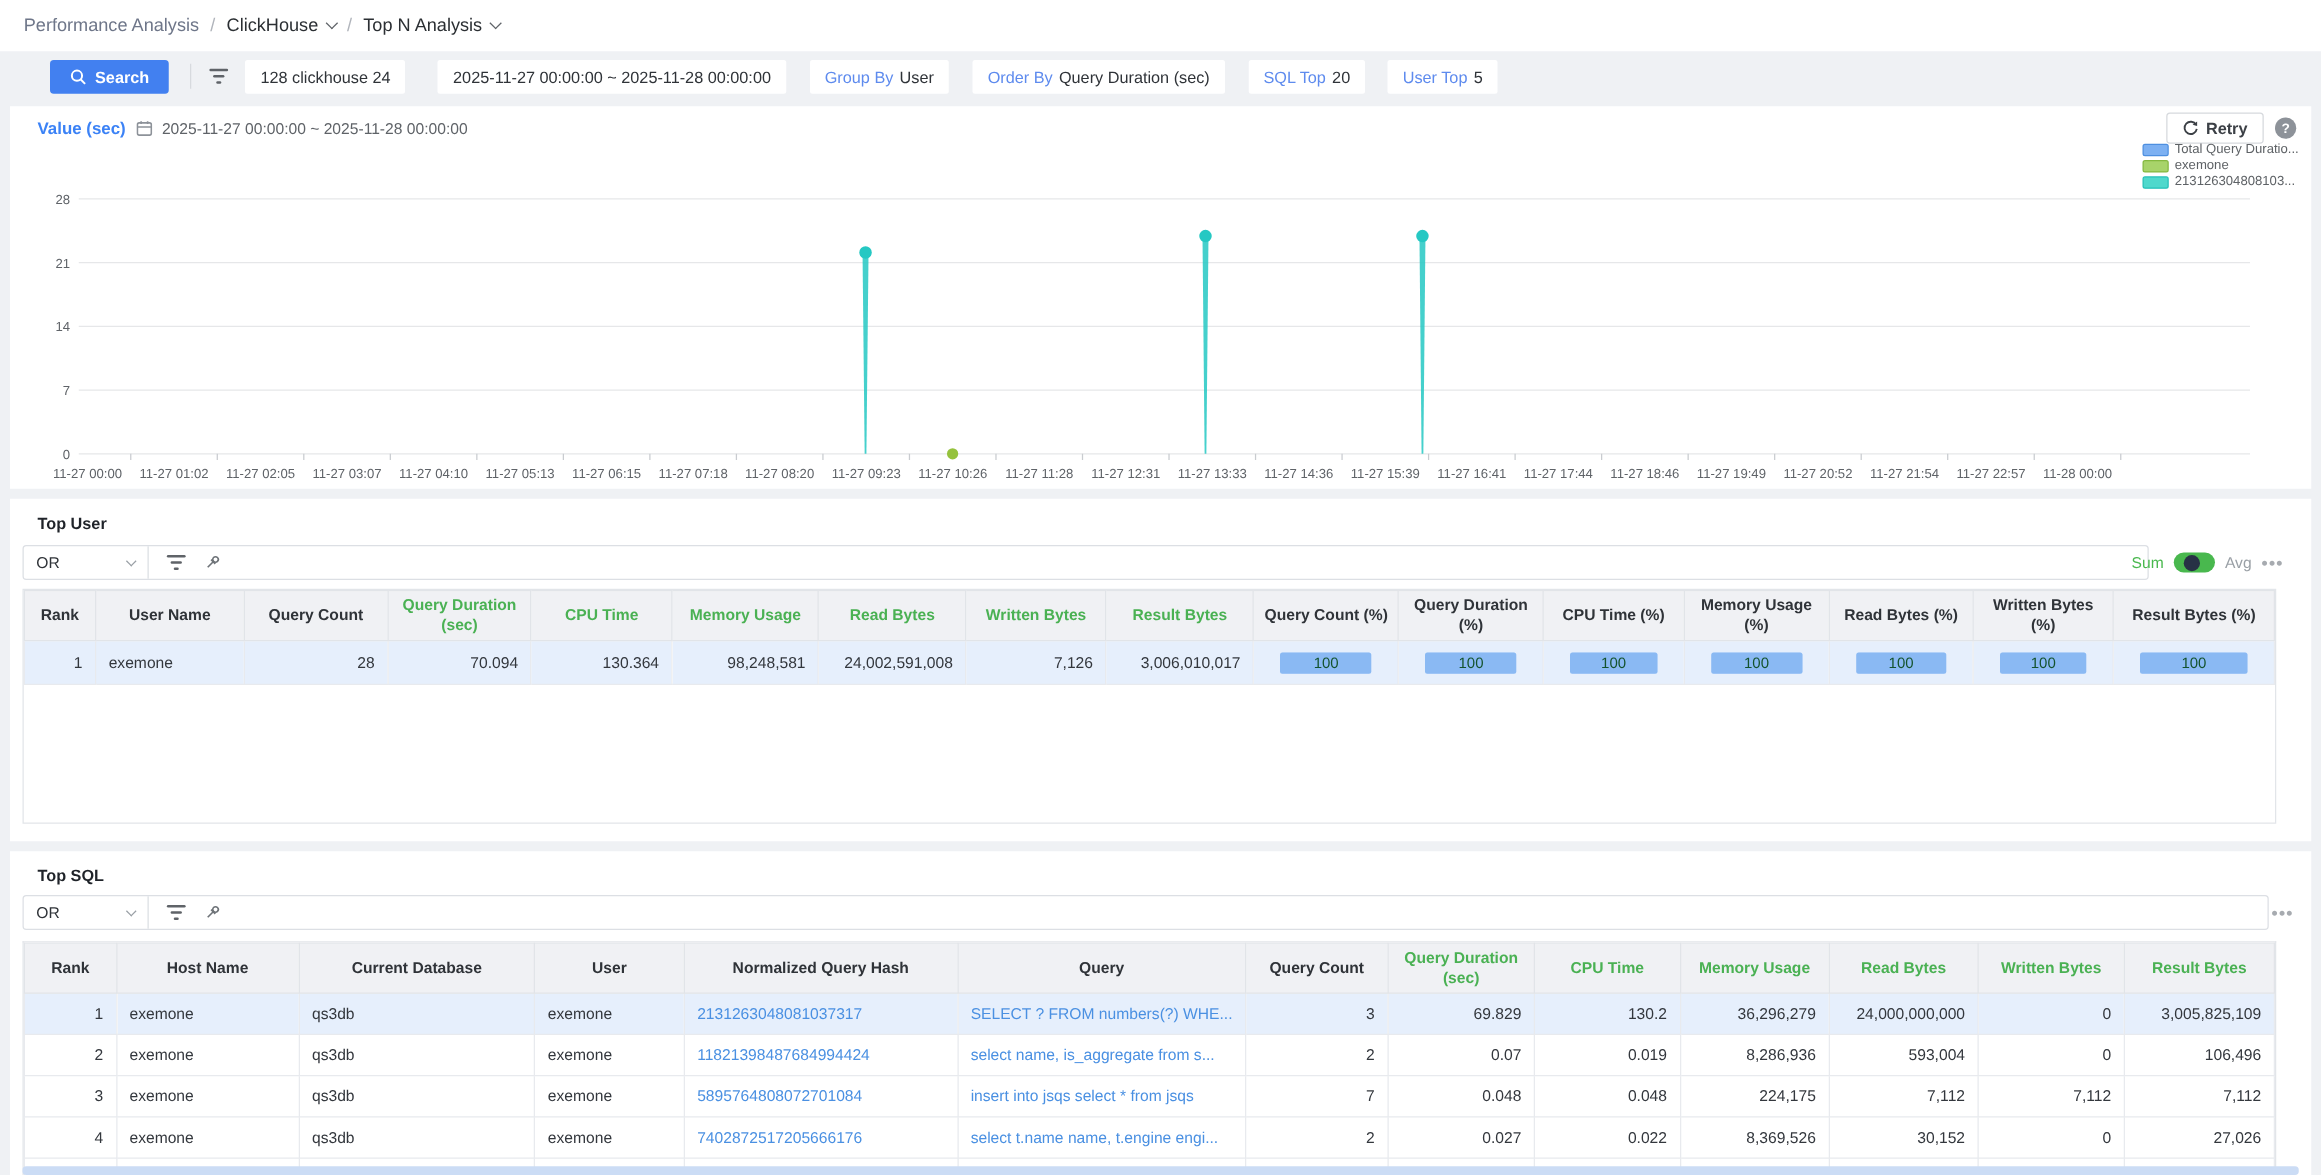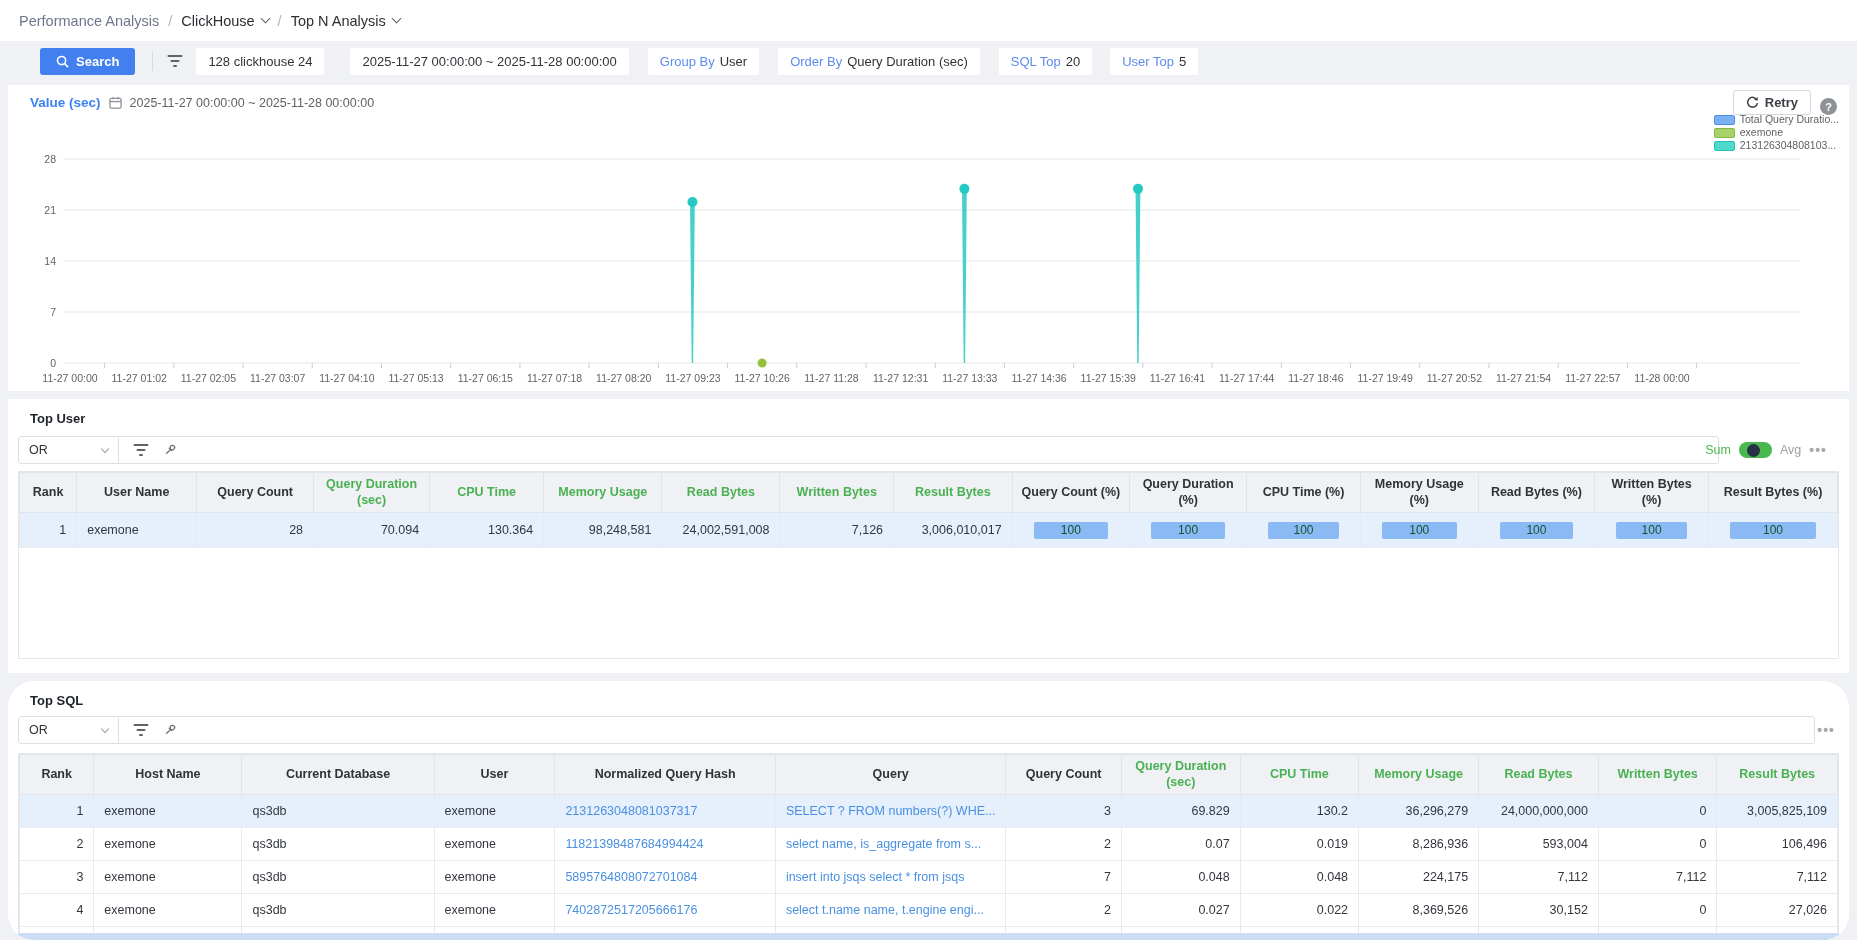--- a/index.html
+++ b/index.html
@@ -38,7 +38,7 @@
   .chart-title { font-size:13.5px; font-weight:bold; color:#3b82f6; }
   .chart-date { font-size:12.5px; color:#5f6368; }
   .cal-icon { width:13px; height:13px; }
-  .retry-wrap { position:absolute; right:12px; top:5px; display:flex; align-items:flex-end; gap:9px; }
+  .retry-wrap { position:absolute; right:12px; top:5px; display:flex; align-items:center; gap:9px; }
   .retry-btn { background:#fff; border:1px solid #d6d9dd; border-radius:3px; height:25px; padding:0 12px; font-size:13px; font-weight:bold; color:#3c4046; display:inline-flex; align-items:center; gap:6px; cursor:pointer; }
   .help-circle { width:17px; height:17px; border-radius:50%; background:#8d9299; color:#fff; font-size:11px; font-weight:bold; display:flex; align-items:center; justify-content:center; cursor:pointer; }
 

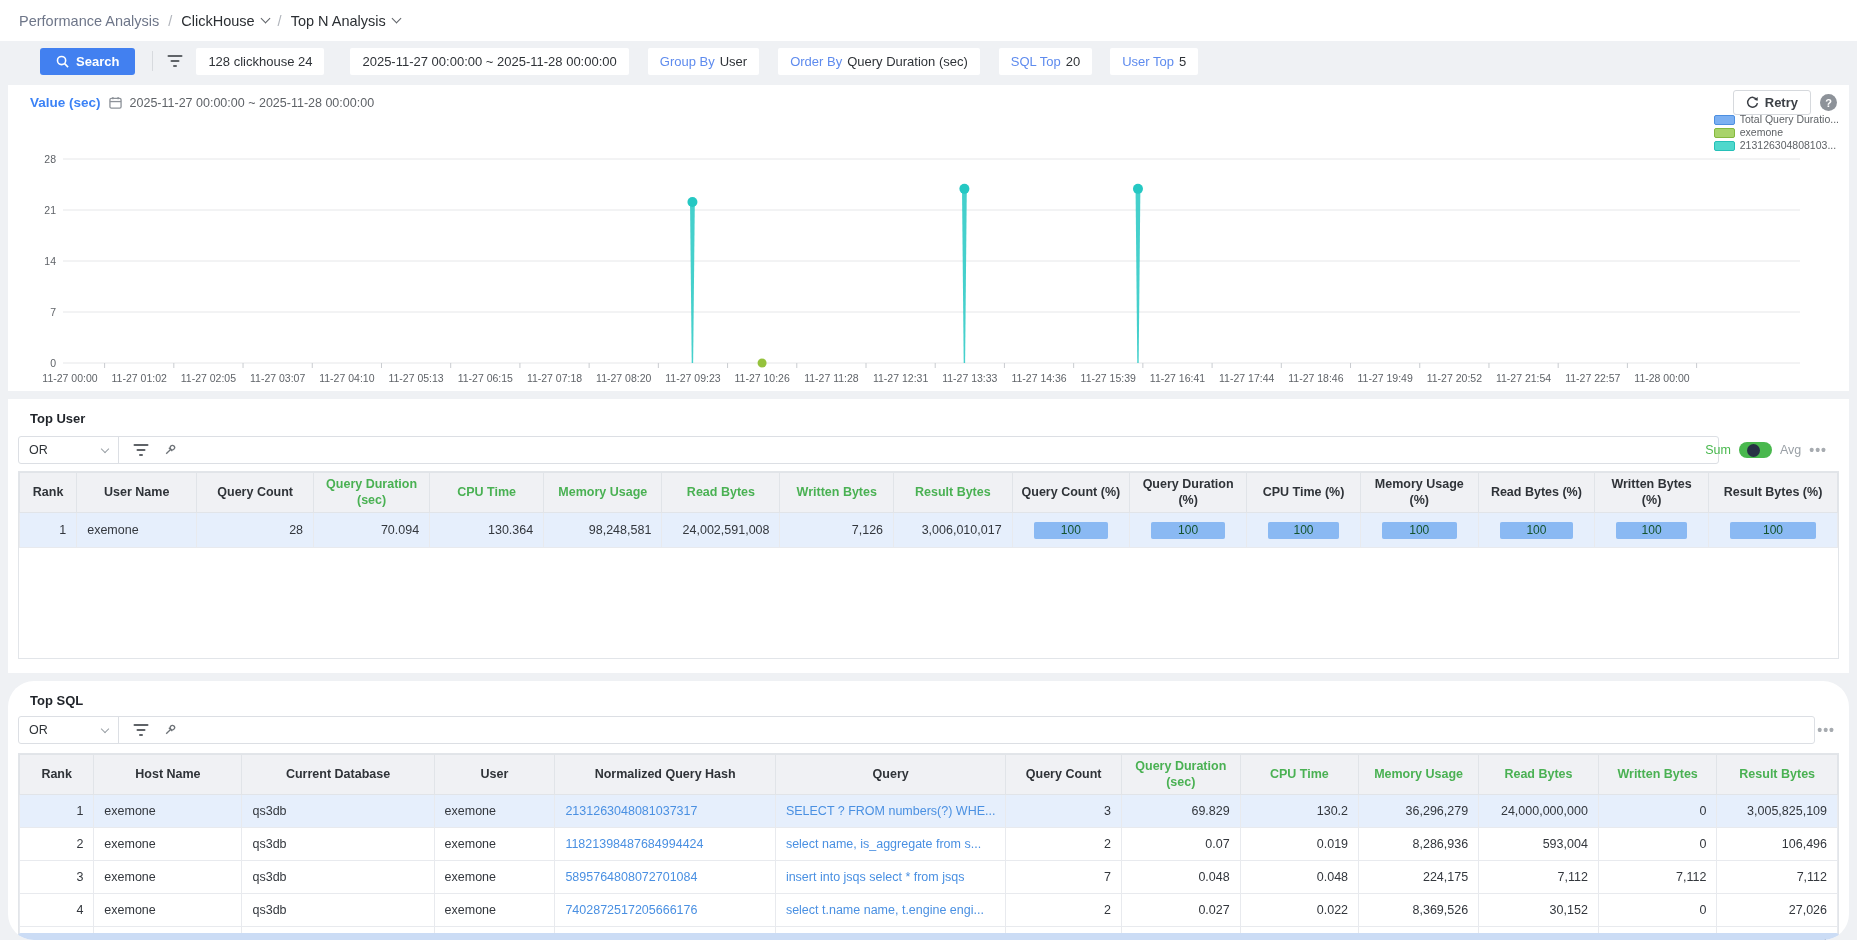--- a/index.html
+++ b/index.html
@@ -65,7 +65,7 @@
   .more-dots { color:#a7abb0; font-size:14px; font-weight:bold; letter-spacing:1px; cursor:pointer; }
 
   
-  .table-box { position:absolute; left:10px; right:10px; border:1px solid #e2e5e9; overflow:hidden; background:#fff; }
+  .table-box { position:absolute; left:10px; right:28px; border:1px solid #e2e5e9; overflow:hidden; background:#fff; }
   table { border-collapse:collapse; table-layout:fixed; font-size:12.5px; }
   th { background:#f0f1f4; border:1px solid #e1e4e8; font-weight:bold; color:#2f3338; text-align:center; padding:4px 8px; line-height:1.25; }
   th.green { color:#4ab153; }

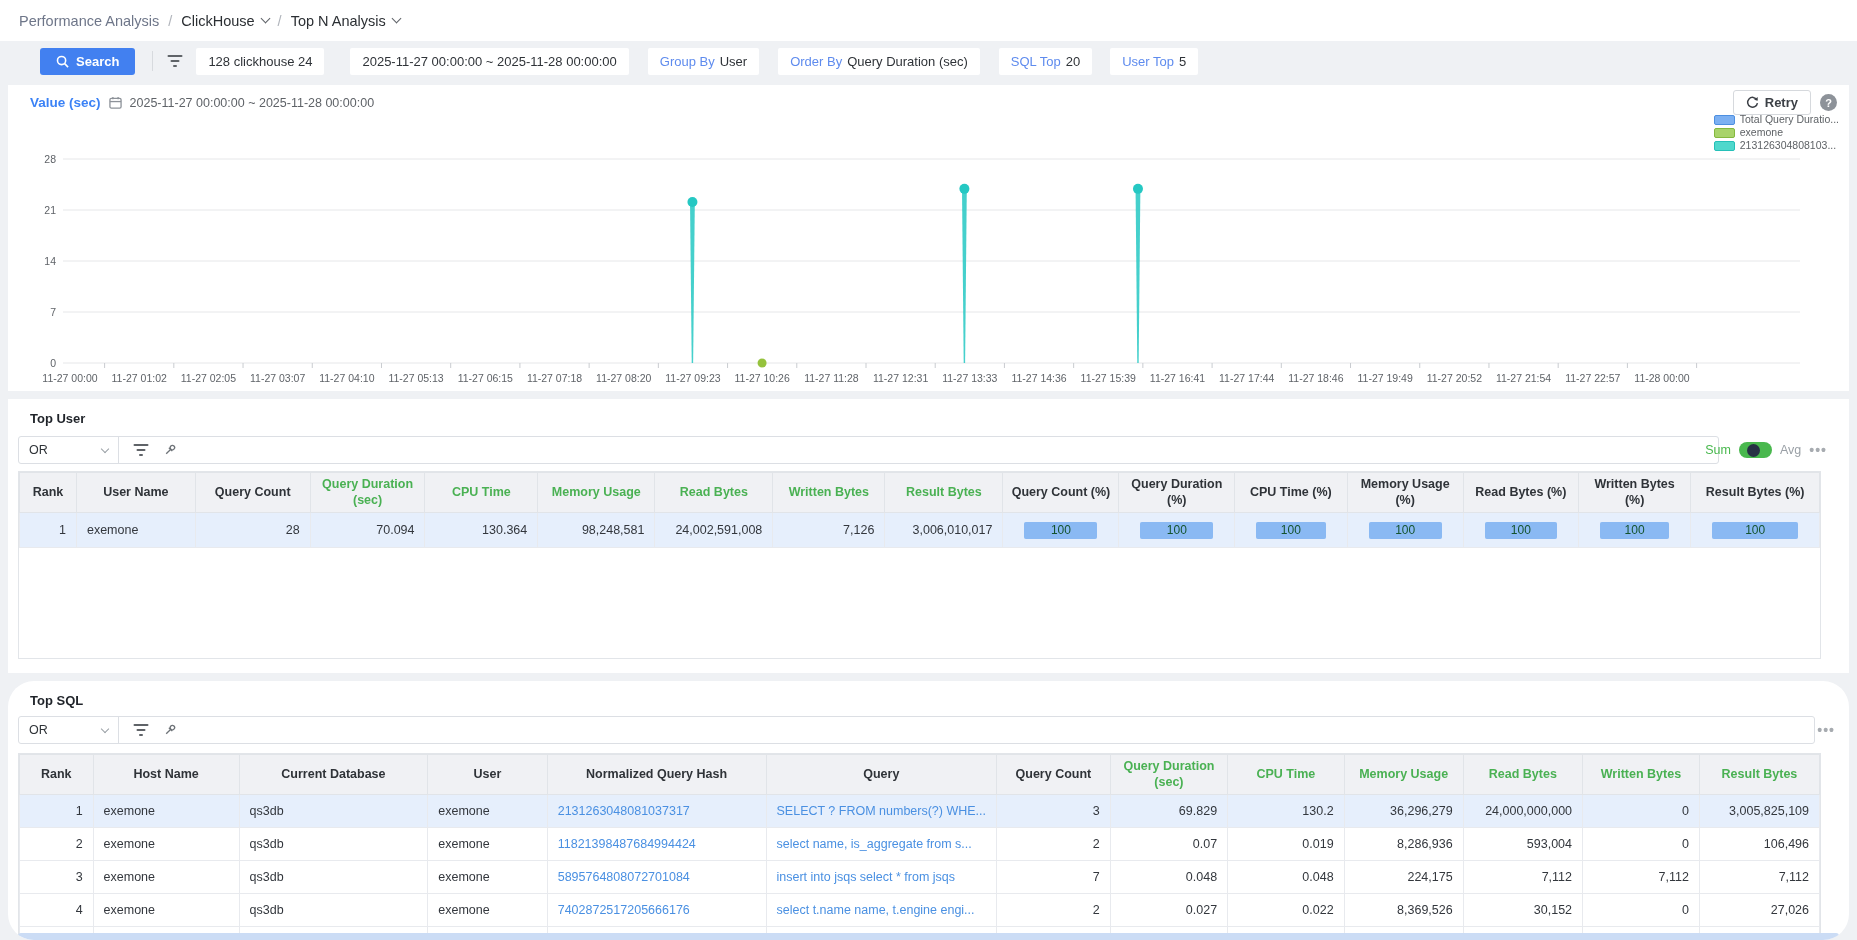--- a/index.html
+++ b/index.html
@@ -31,7 +31,7 @@
   .card { position:absolute; left:8px; width:1841px; background:#fff; }
   .chart-card { top:85px; height:306px; }
   .user-card  { top:399px; height:274px; }
-  .sql-card   { top:681px; height:259px; overflow:hidden;border-radius:26px; }
+  .sql-card   { top:681px; height:259px; overflow:hidden; }
 
   
   .chart-head { position:absolute; left:22px; top:10px; display:flex; align-items:center; gap:8px; }

